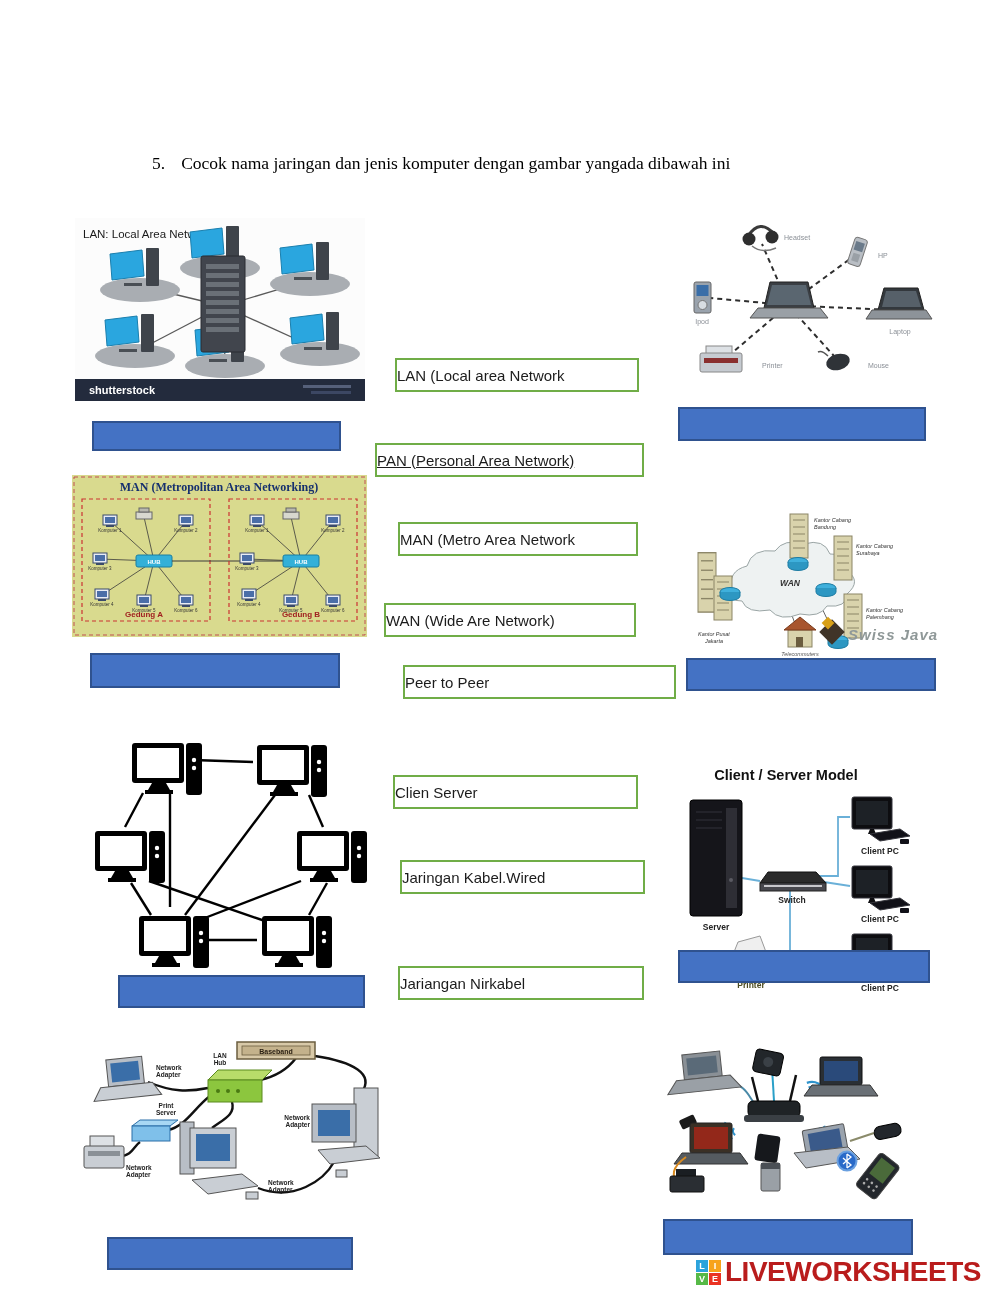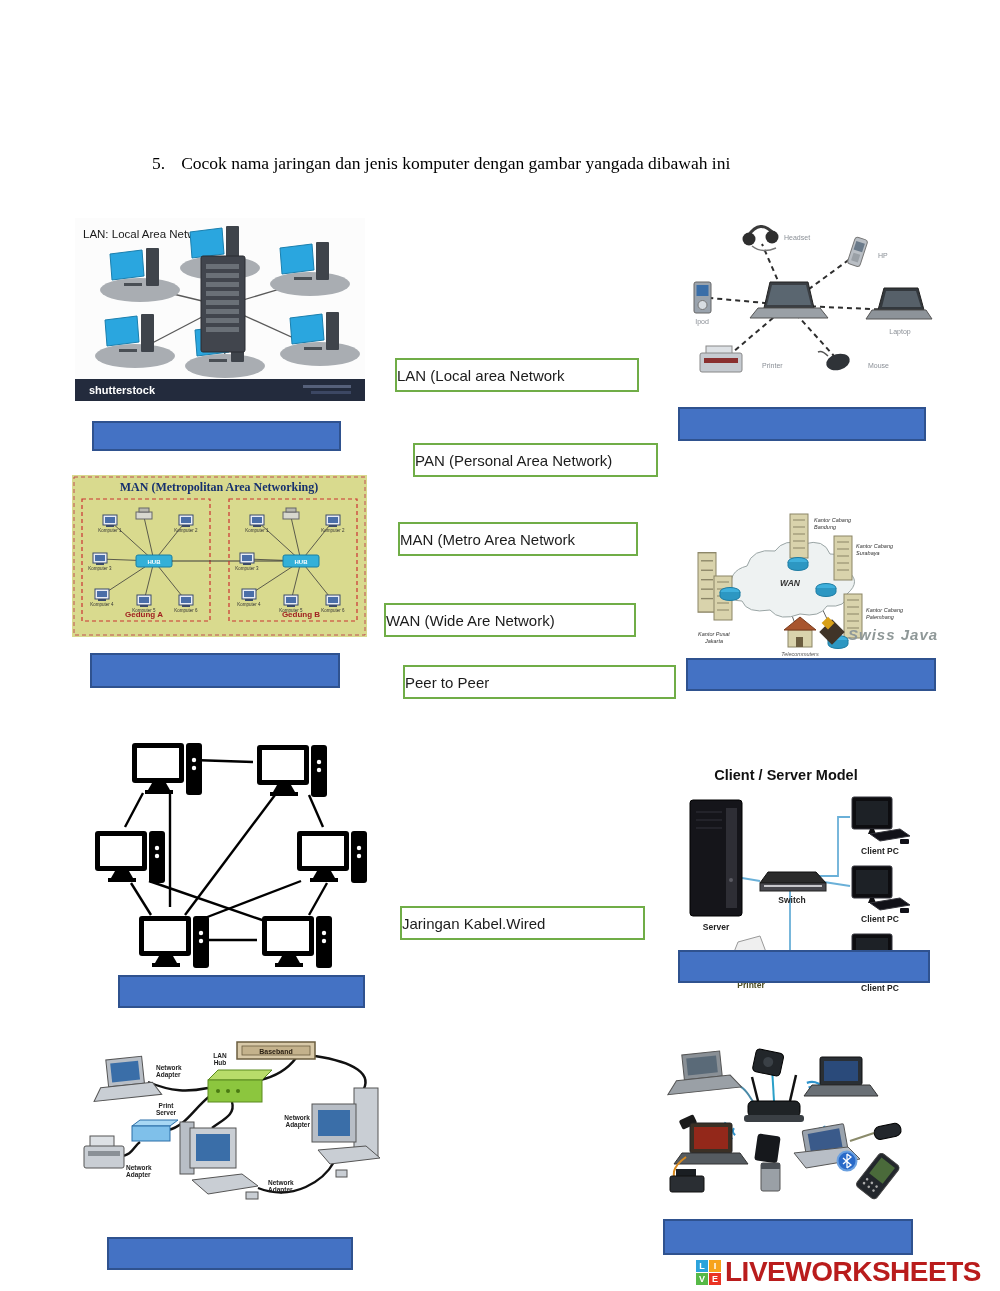--- a/index.html
+++ b/index.html
@@ -13,7 +13,7 @@
           display:flex;align-items:center;justify-content:flex-start;font-size:15px;color:#1c1c1c;
           box-sizing:border-box;}
   .lbl1{left:395px;top:358px;width:244px;}
-  .lbl2{left:413px;top:443px;width:245px;}
+  .lbl2{left:375px;top:443px;width:269px;text-decoration:underline;}
   .lbl3{left:398px;top:522px;width:240px;}
   .lbl4{left:384px;top:603px;width:252px;}
   .lbl5{left:403px;top:665px;width:273px;}

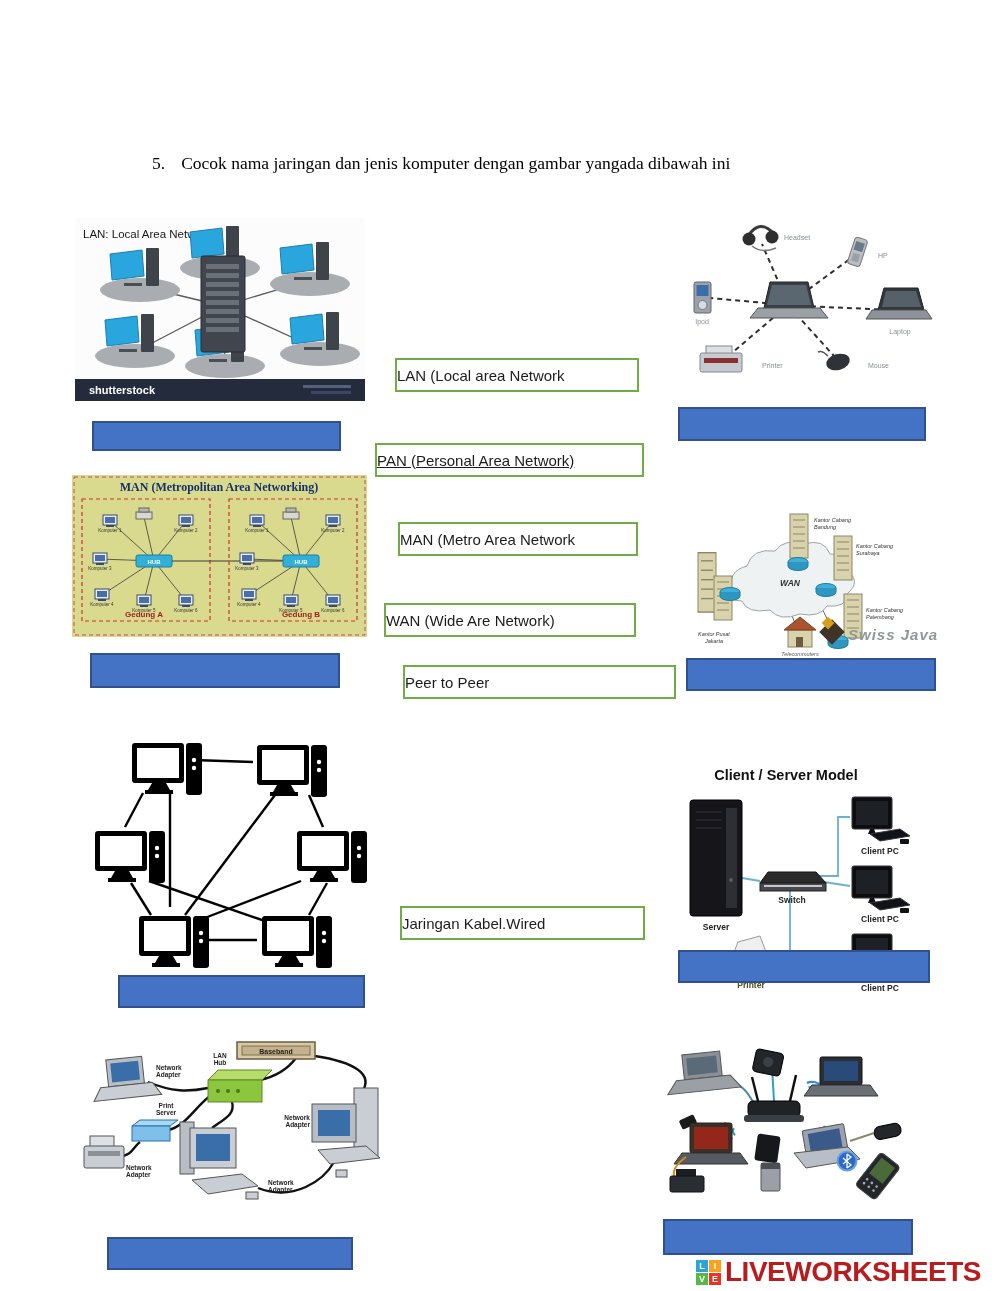--- a/index.html
+++ b/index.html
@@ -315,6 +315,9 @@
   <div class="mlabel lbl5">
       <span>Peer to Peer</span>
     </div>
+  <div class="mlabel lbl6">
+      <span>Clien Server</span>
+    </div>
   <div class="mlabel lbl7">
       <span>Jaringan Kabel.Wired</span>
     </div>

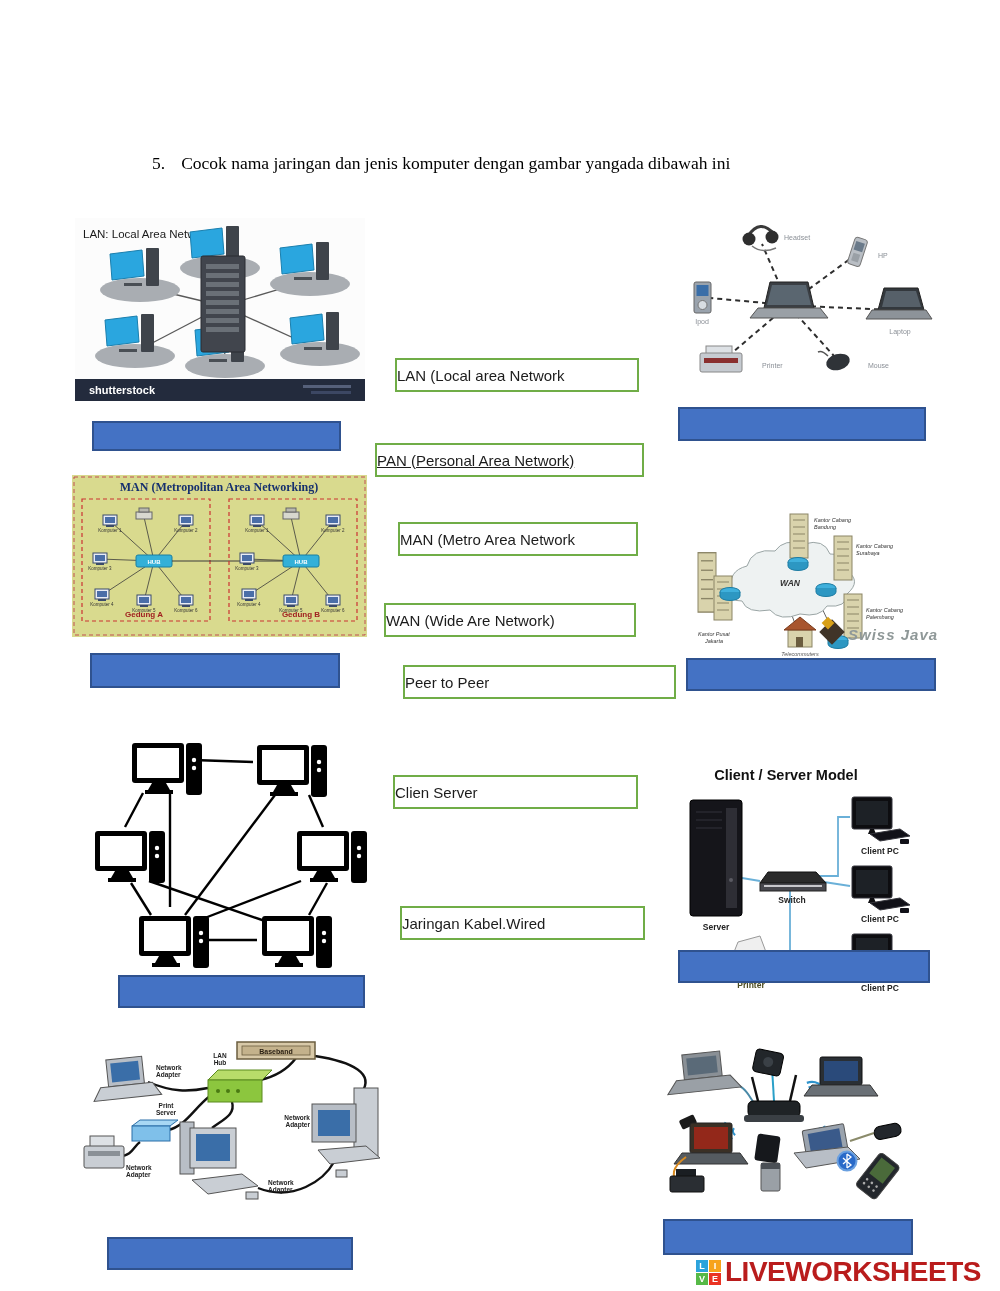--- a/index.html
+++ b/index.html
@@ -18,7 +18,7 @@
   .lbl4{left:384px;top:603px;width:252px;}
   .lbl5{left:403px;top:665px;width:273px;}
   .lbl6{left:393px;top:775px;width:245px;}
-  .lbl7{left:400px;top:860px;width:245px;margin-top:46px;}
+  .lbl7{left:400px;top:860px;width:245px;}
   .lbl8{left:398px;top:966px;width:246px;}
   
   .ans{position:absolute;background:#4472c4;border:2px solid #2f528f;box-sizing:border-box;}

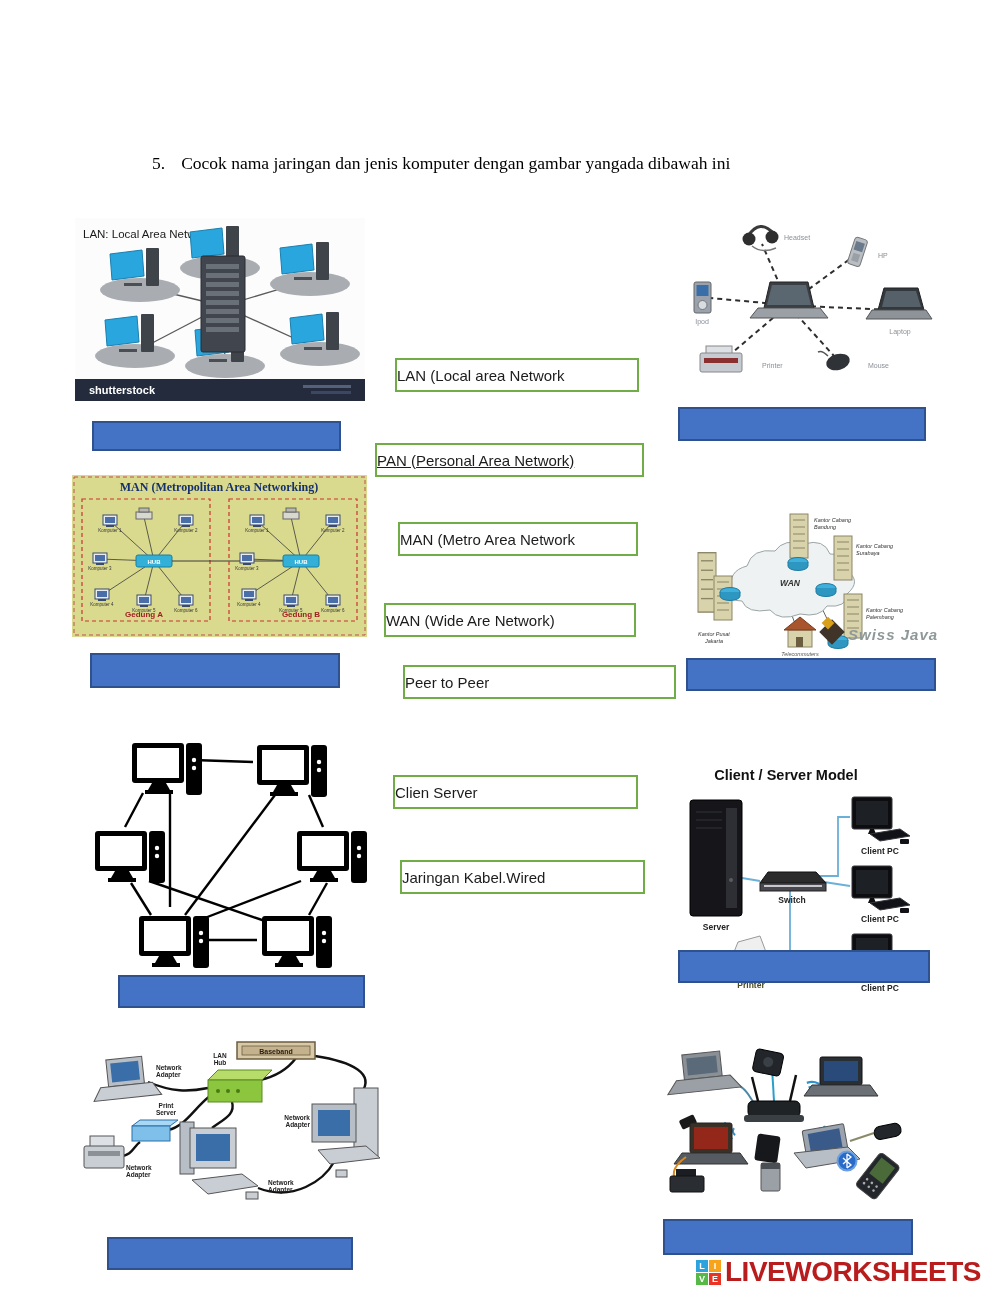--- a/index.html
+++ b/index.html
@@ -321,6 +321,9 @@
   <div class="mlabel lbl7">
       <span>Jaringan Kabel.Wired</span>
     </div>
+  <div class="mlabel lbl8">
+      <span>Jariangan Nirkabel</span>
+    </div>
 
   <div class="imgblock" style="left:672px;top:212px;">
     <svg width="278" height="178" viewBox="0 0 278 178">

